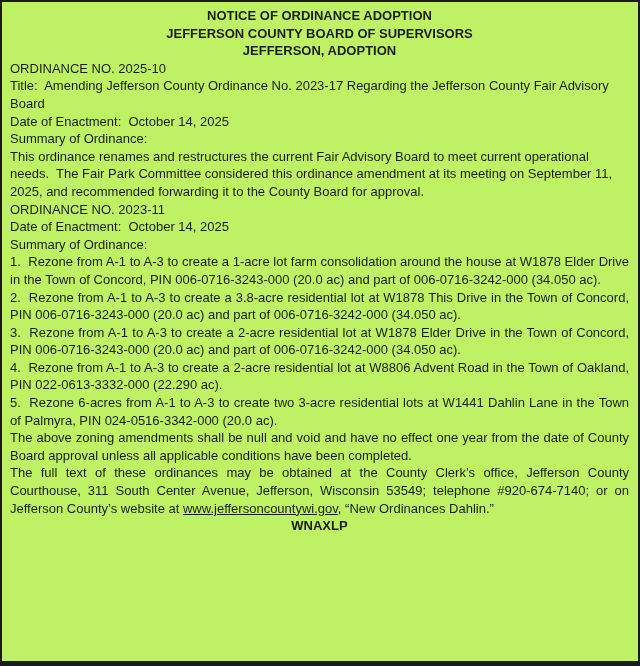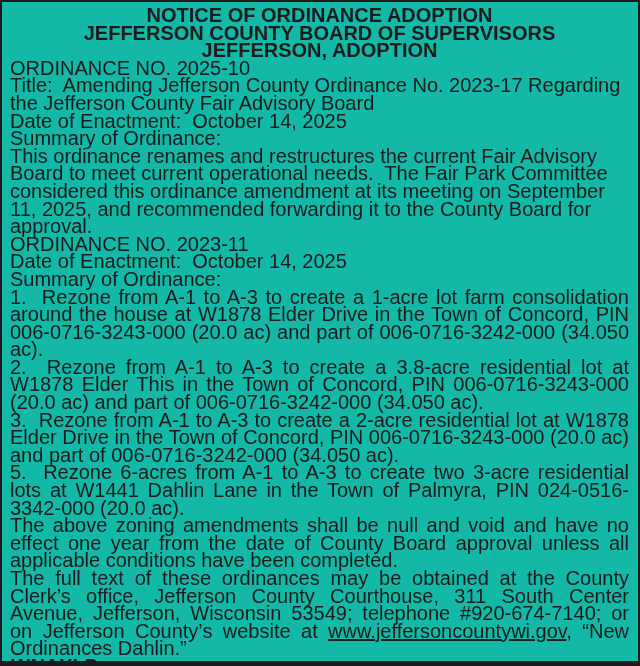--- a/index.html
+++ b/index.html
@@ -11,12 +11,12 @@
     width: 640px;
     height: 666px;
     box-sizing: border-box;
-    background: #14b8a6;
+    background: #bef264;
     border: 2px solid #1b1b1b;
     border-bottom-width: 5px;
     padding: 5px 9px 0 8px;
     font-family: "Liberation Sans", "DejaVu Sans", sans-serif;
-    font-size: 20px;
+    font-size: 13px;
     line-height: 17.6px;
     color: #1c1c1c;
     overflow: hidden;

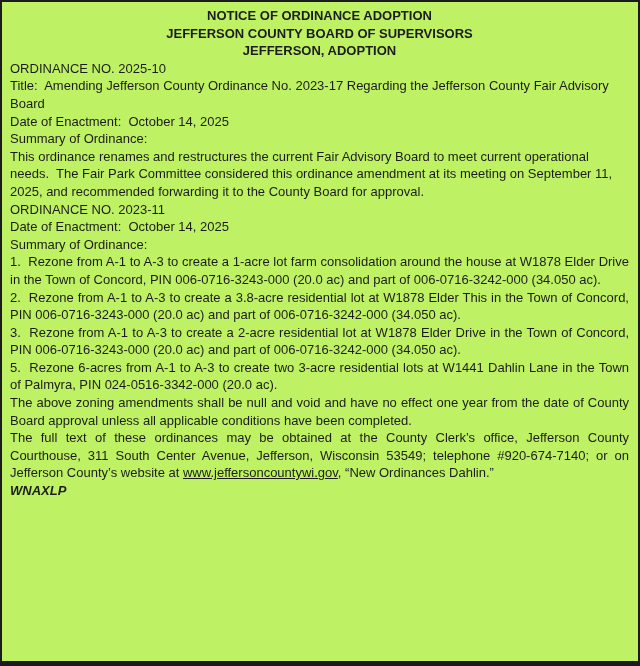--- a/index.html
+++ b/index.html
@@ -61,7 +61,7 @@
       <div class="para"><span>Date of Enactment:&nbsp; October 14, 2025</span></div>
       <div class="para"><span>Summary of Ordinance:</span></div>
       <div class="para justify"><span>1.&nbsp; Rezone from A-1 to A-3 to create a 1-acre lot farm consolidation around the house at </span><span class="b">W1878 Elder Drive</span><span> in the Town of Concord, PIN 006-0716-3243-000 (20.0 ac) and part of 006-0716-3242-000 (34.050 ac).</span></div>
-      <div class="para justify"><span>2.&nbsp; Rezone from A-1 to A-3 to create a 3.8-acre residential lot at W1878 </span><span class="b">Elder This</span><span> in the Town of Concord, PIN 006-0716-3243-000 (20.0 ac) and part of 006-0716-3242-000 (34.050 ac).</span></div>
+      <div class="para justify"><span>2.&nbsp; Rezone from A-1 to A-3 to create a 3.8-acre residential lot at W1878 </span><span class="b">This Drive</span><span> in the Town of Concord, PIN 006-0716-3243-000 (20.0 ac) and part of 006-0716-3242-000 (34.050 ac).</span></div>
       <div class="para justify"><span>3.&nbsp; Rezone from A-1 to A-3 to create a 2-acre residential lot at </span><span class="b">W1878 Elder Drive</span><span> in the Town of Concord, PIN 006-0716-3243-000 (20.0 ac) and part of 006-0716-3242-000 (34.050 ac).</span></div>
       <div class="para justify"><span>5.&nbsp; Rezone 6-acres from A-1 to A-3 to create two 3-acre residential lots at </span><span class="b">W1441 Dahlin Lane</span><span> in the Town of Palmyra, PIN 024-0516-3342-000 (20.0 ac).</span></div>
       <div class="para justify"><span>The above zoning amendments shall be null and void and have no effect one year from the date of County Board approval unless all applicable conditions have been completed.</span></div>

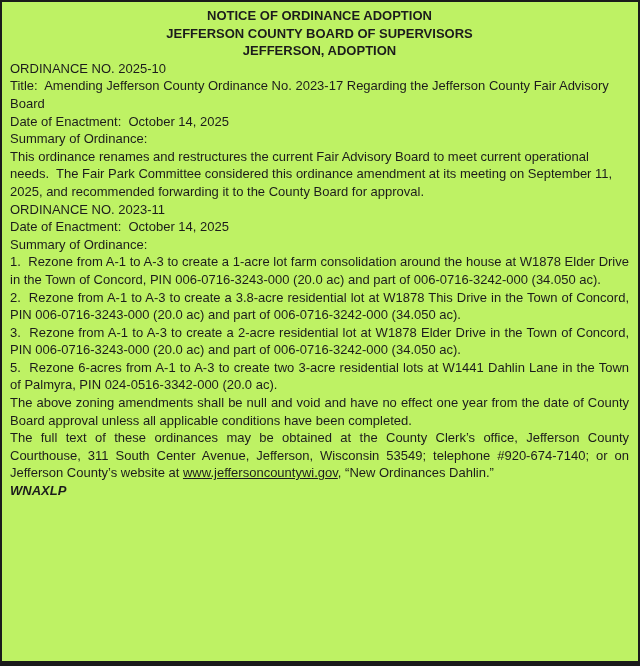--- a/index.html
+++ b/index.html
@@ -63,6 +63,7 @@
       <div class="para justify"><span>1.&nbsp; Rezone from A-1 to A-3 to create a 1-acre lot farm consolidation around the house at </span><span class="b">W1878 Elder Drive</span><span> in the Town of Concord, PIN 006-0716-3243-000 (20.0 ac) and part of 006-0716-3242-000 (34.050 ac).</span></div>
       <div class="para justify"><span>2.&nbsp; Rezone from A-1 to A-3 to create a 3.8-acre residential lot at W1878 </span><span class="b">This Drive</span><span> in the Town of Concord, PIN 006-0716-3243-000 (20.0 ac) and part of 006-0716-3242-000 (34.050 ac).</span></div>
       <div class="para justify"><span>3.&nbsp; Rezone from A-1 to A-3 to create a 2-acre residential lot at </span><span class="b">W1878 Elder Drive</span><span> in the Town of Concord, PIN 006-0716-3243-000 (20.0 ac) and part of 006-0716-3242-000 (34.050 ac).</span></div>
+      <div class="para justify"><span>4.&nbsp; Rezone from A-1 to A-3 to create a 2-acre residential lot at </span><span class="b">W8806 Advent Road</span><span> in the Town of Oakland, PIN 022-0613-3332-000 (22.290 ac).</span></div>
       <div class="para justify"><span>5.&nbsp; Rezone 6-acres from A-1 to A-3 to create two 3-acre residential lots at </span><span class="b">W1441 Dahlin Lane</span><span> in the Town of Palmyra, PIN 024-0516-3342-000 (20.0 ac).</span></div>
       <div class="para justify"><span>The above zoning amendments shall be null and void and have no effect one year from the date of County Board approval unless all applicable conditions have been completed.</span></div>
       <div class="para justify"><span>The full text of these ordinances may be obtained at the County Clerk’s office, Jefferson County Courthouse, 311 South Center Avenue, Jefferson, Wisconsin 53549; telephone #920-674-7140; or on Jefferson County’s website at </span><span class="u">www.jeffersoncountywi.gov</span><span>, “New Ordinances Dahlin.”</span></div>

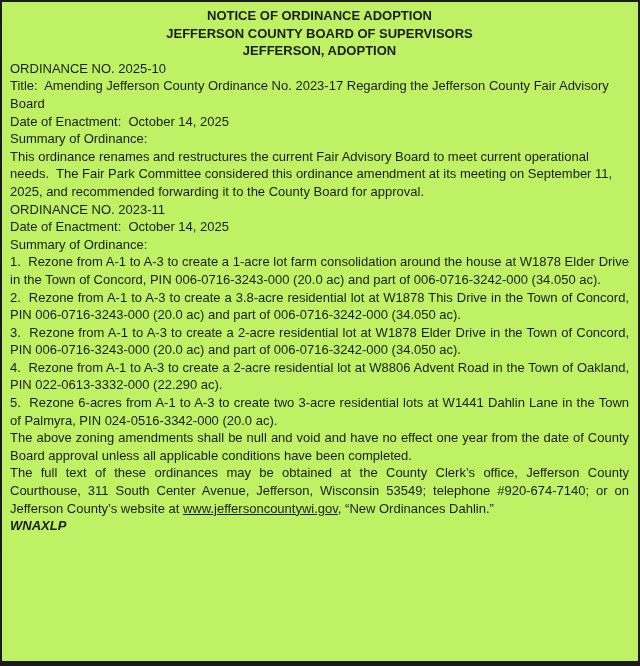--- a/index.html
+++ b/index.html
@@ -37,9 +37,8 @@
   .b { font-weight: normal; }
   .u { text-decoration: underline; }
   .footer-tag {
-    text-align: left;
+    text-align: center;
     font-weight: bold;
-    font-style: italic;
   }
 </style>
 </head>

